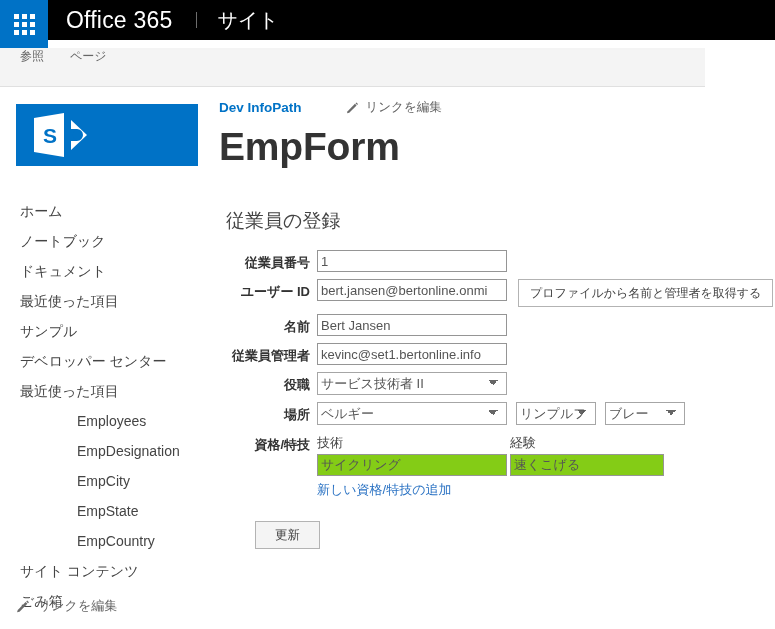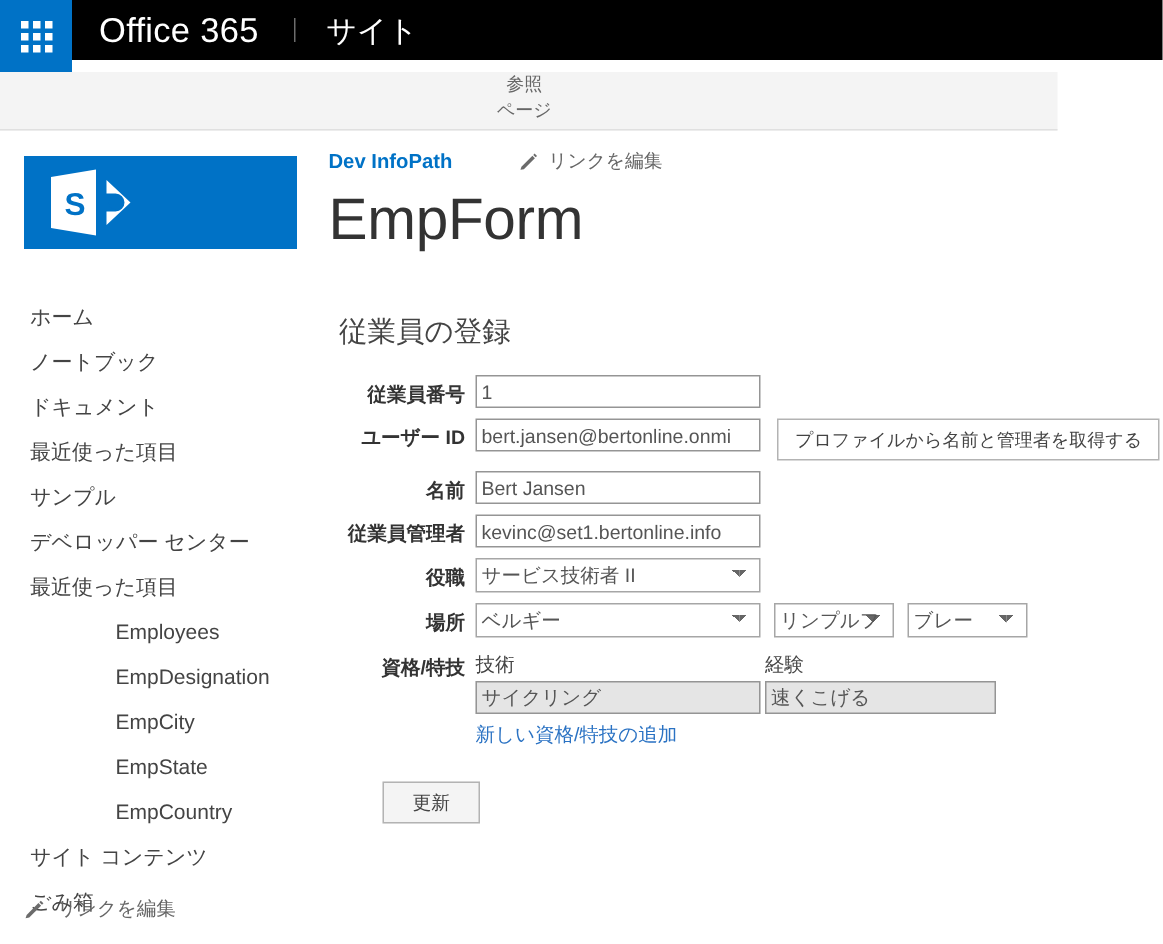--- a/index.html
+++ b/index.html
@@ -61,9 +61,8 @@
     width: 705px; height: 39px;
     background: #f4f4f4;
     border-bottom: 1px solid #e0e0e0;
-    display: flex; align-items: center;
+    display: flex; align-items: flex-start;
     padding-left: 20px;
-    flex-direction: column;
   }
   .ribbon-tab {
     font-size: 12px;

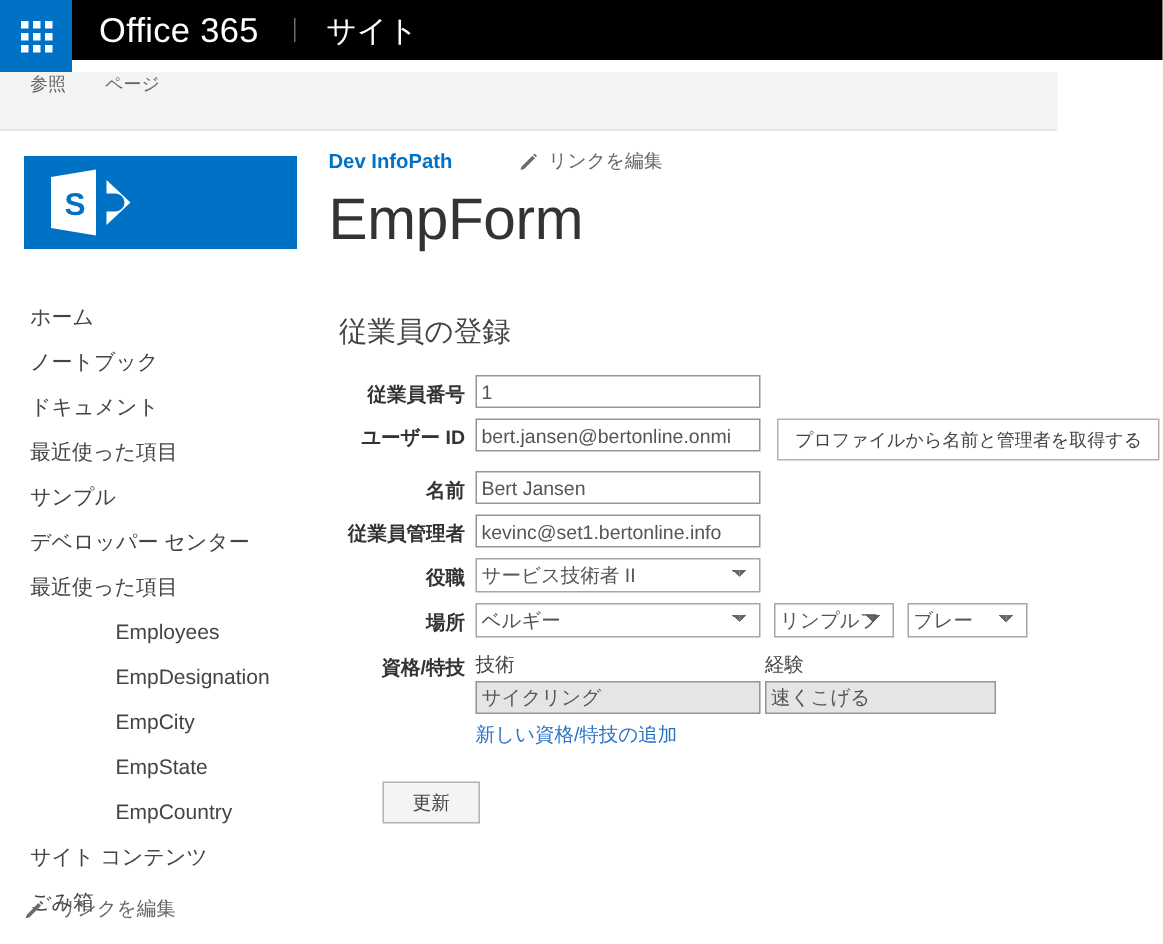--- a/index.html
+++ b/index.html
@@ -135,7 +135,7 @@
 
   .page-title {
     font-size: 39px;
-    font-weight: 400;
+    font-weight: 700;
     color: #333333;
     line-height: 46px;
     margin-top: 6px;

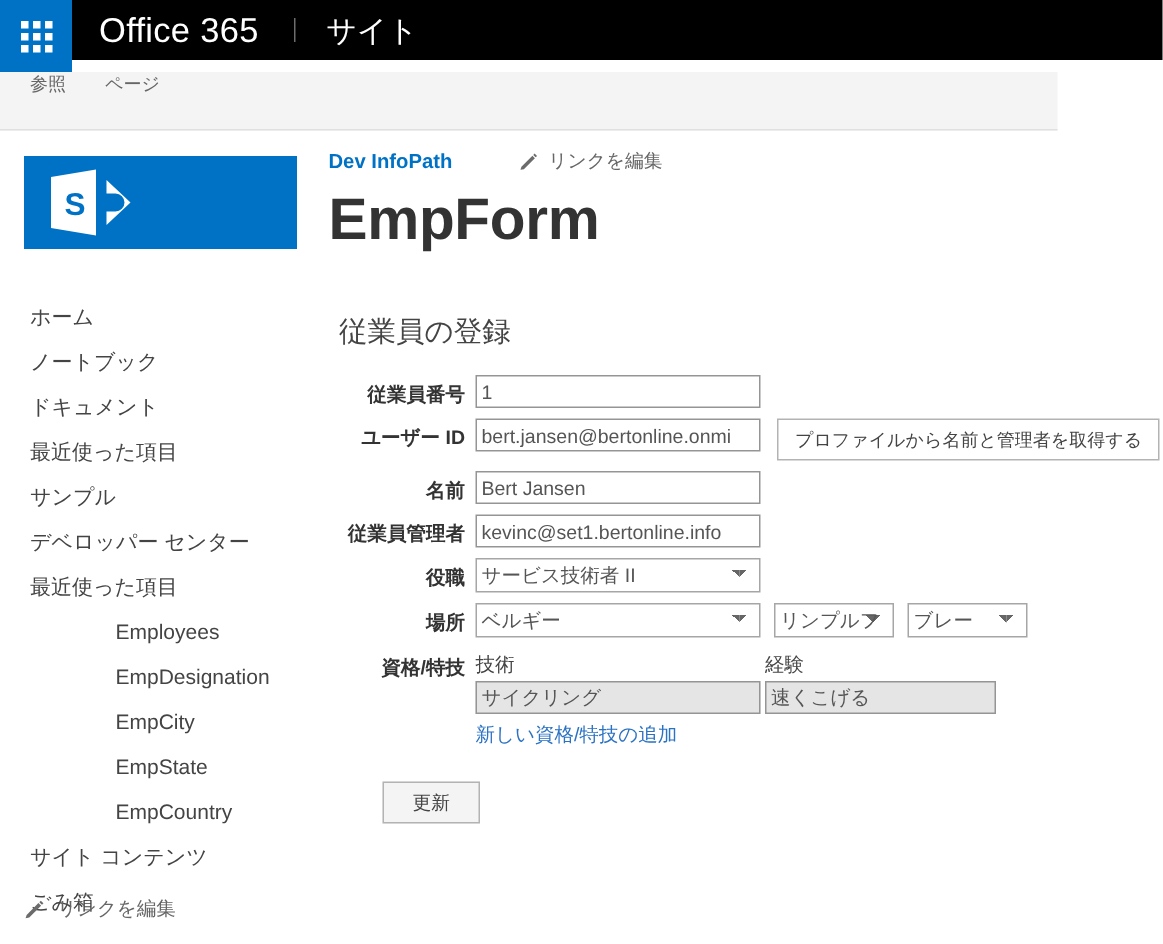--- a/index.html
+++ b/index.html
@@ -227,7 +227,7 @@
   .skill-in {
     width: 190px; height: 22px;
     border: 1px solid #959595;
-    background: #e5e5e5;
+    background: #84cc16;
     font-size: 13px;
     color: #555555;
     padding: 0 3px;

